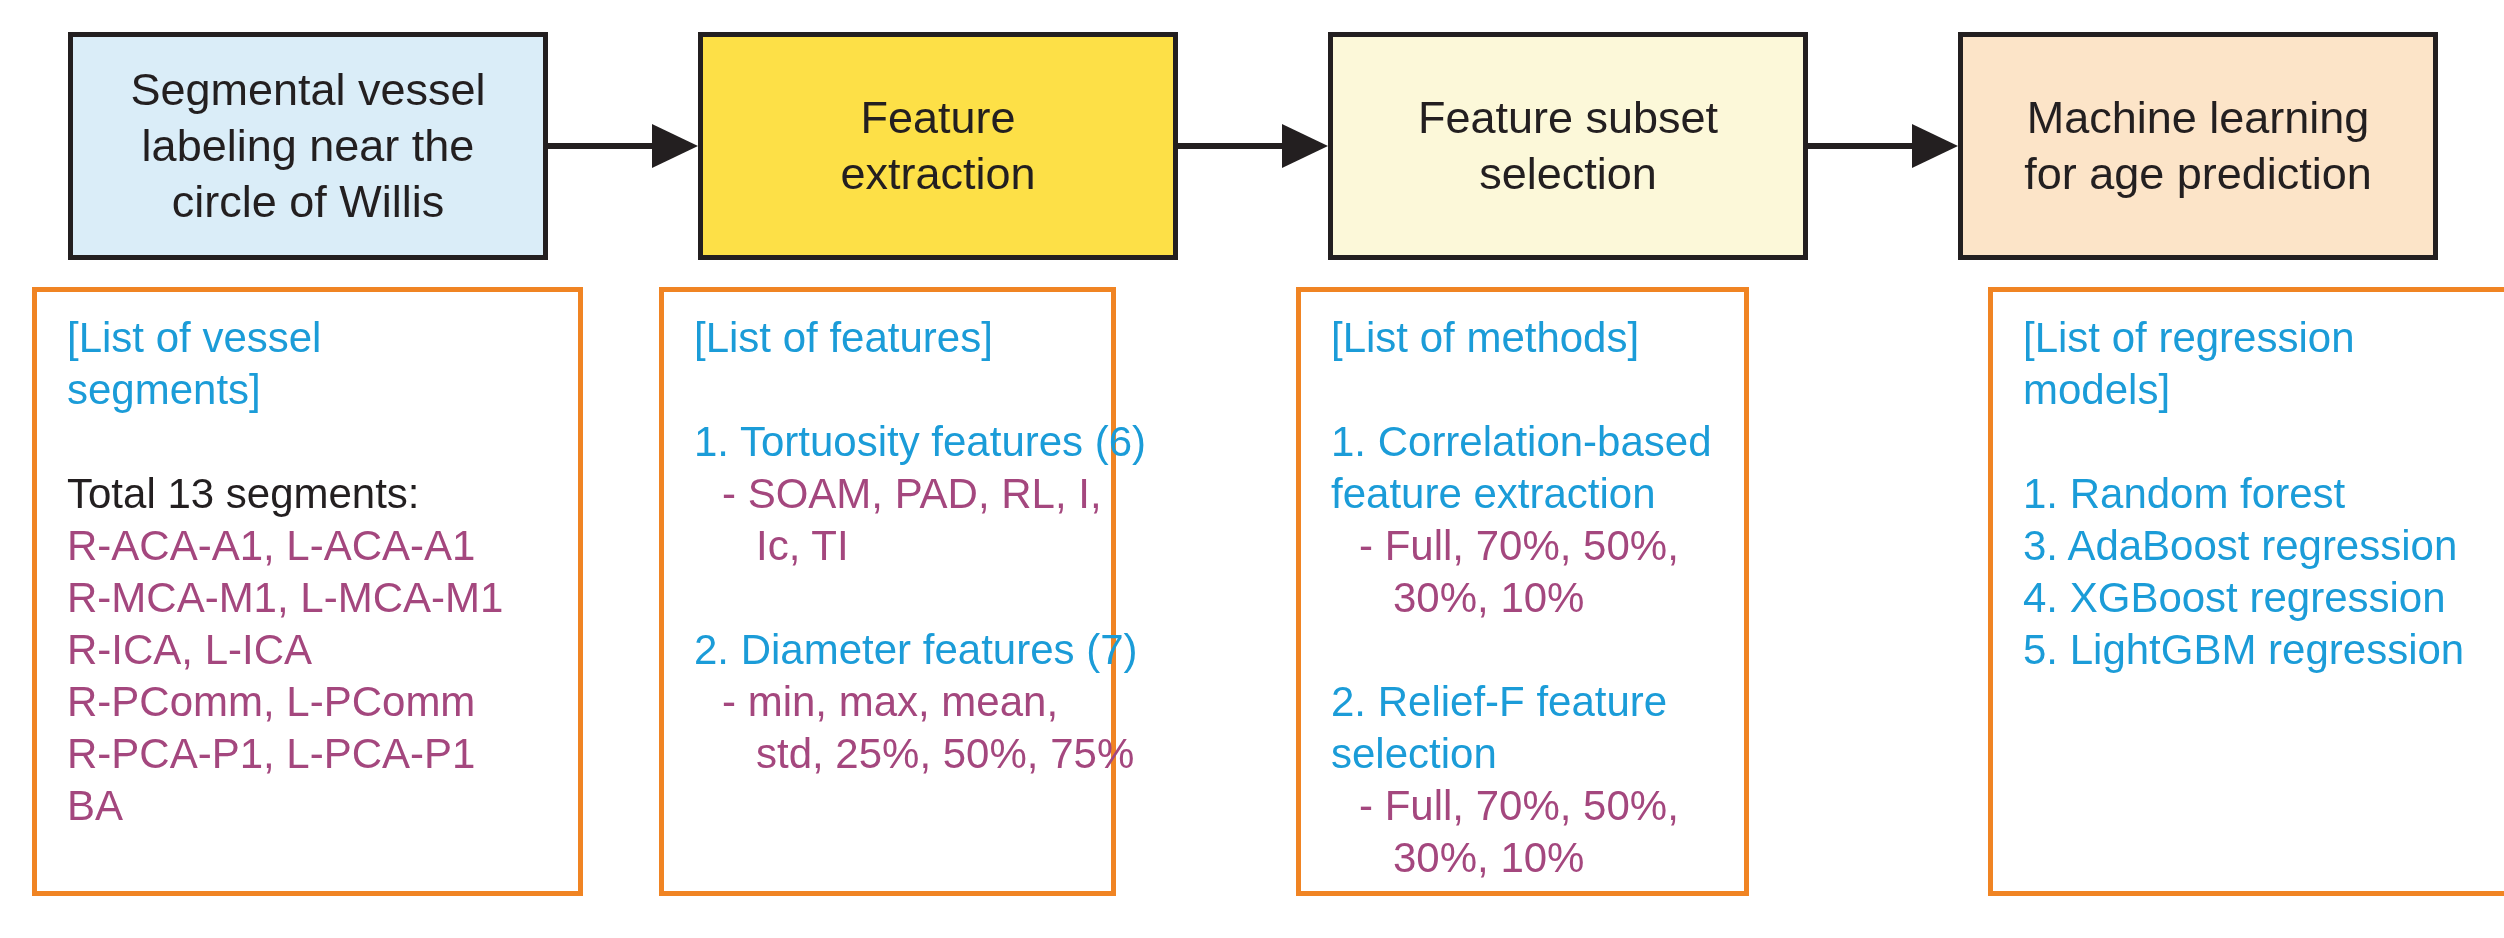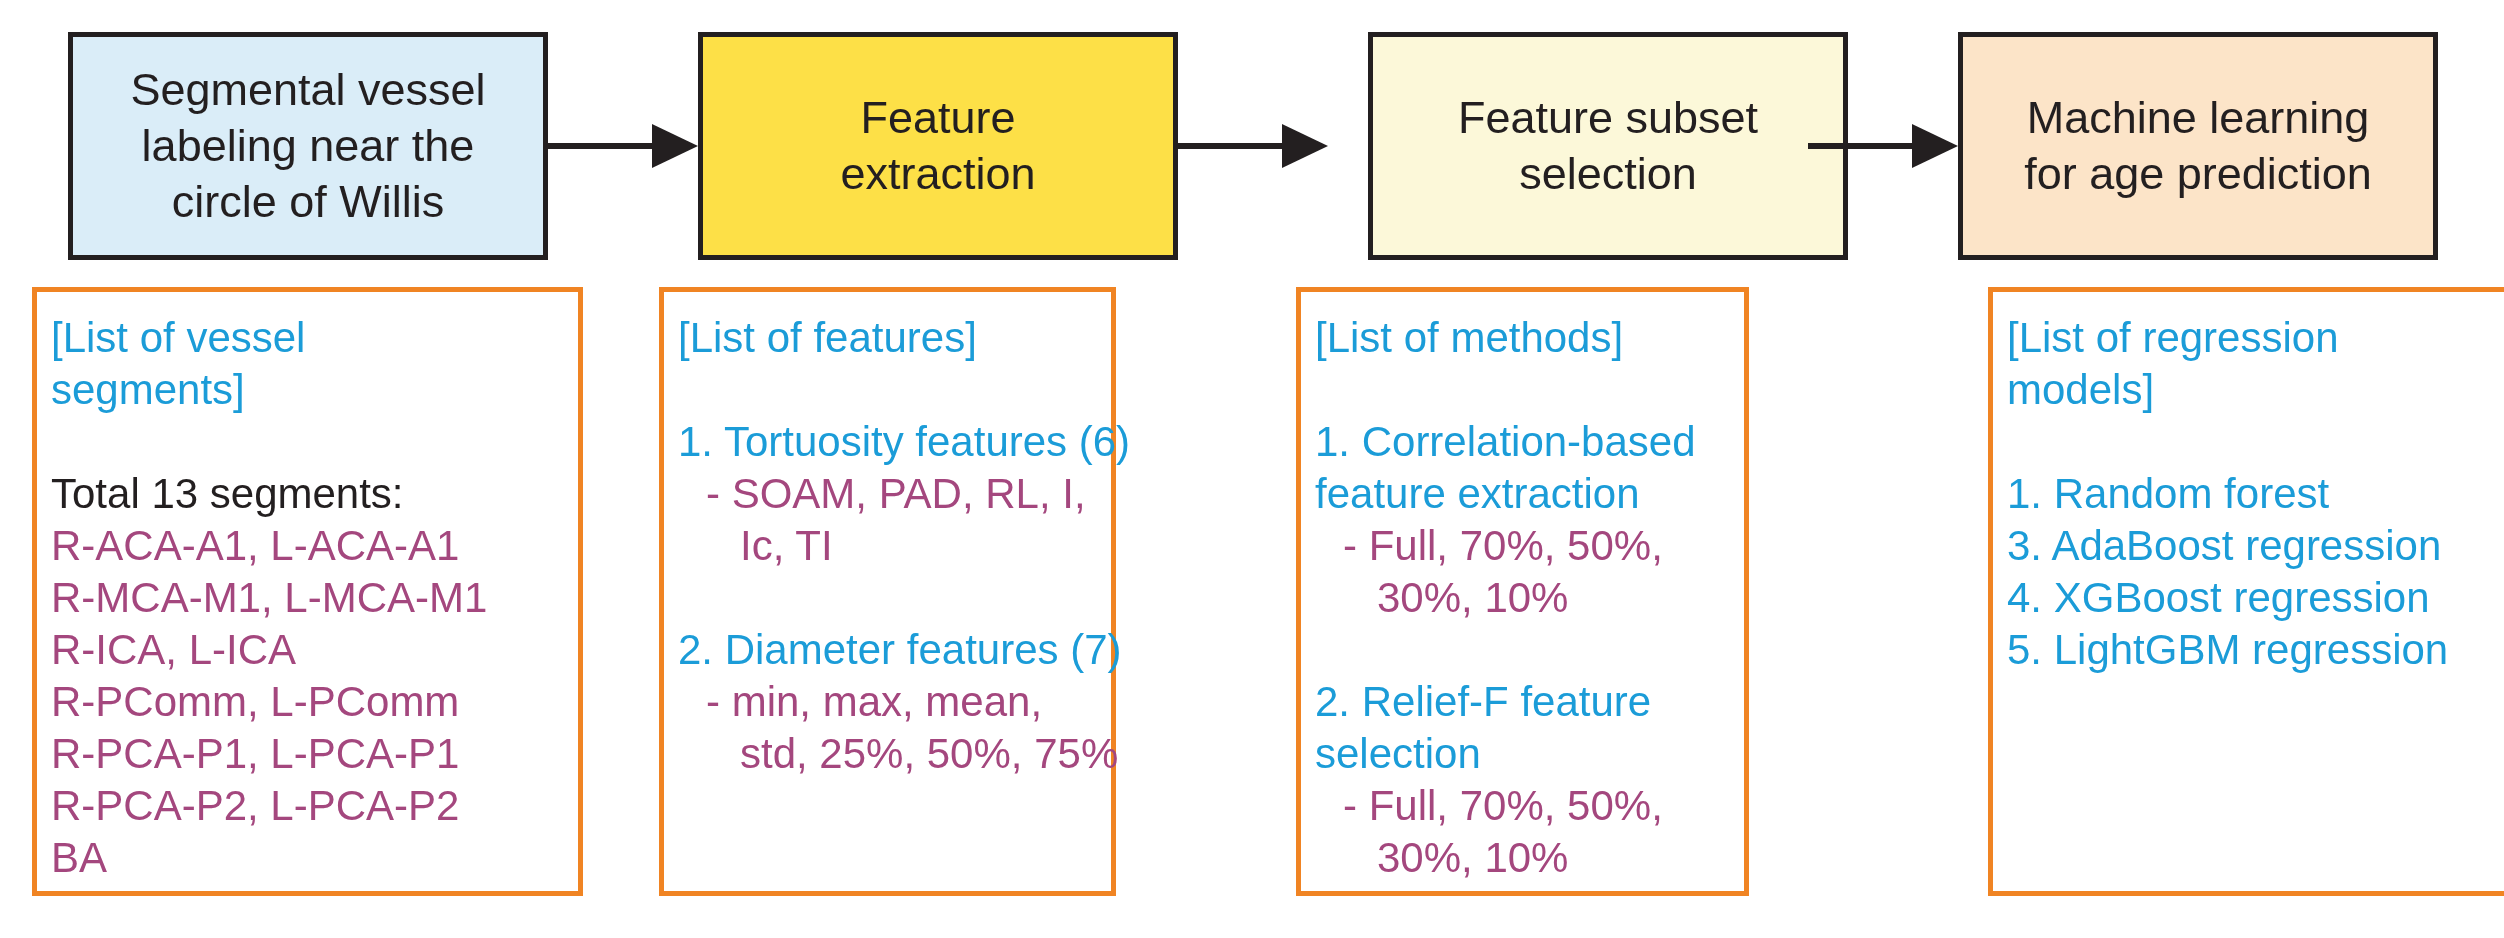--- a/index.html
+++ b/index.html
@@ -80,7 +80,7 @@
   <span class="tline">Feature</span>
   <span class="tline">extraction</span>
 </div>
-<div class="stage-box stage-3" style="background: rgb(252, 248, 217); margin-left: 40px;">
+<div class="stage-box stage-3" style="background: rgb(252, 248, 217);">
   <span class="tline">Feature subset</span>
   <span class="tline">selection</span>
 </div>

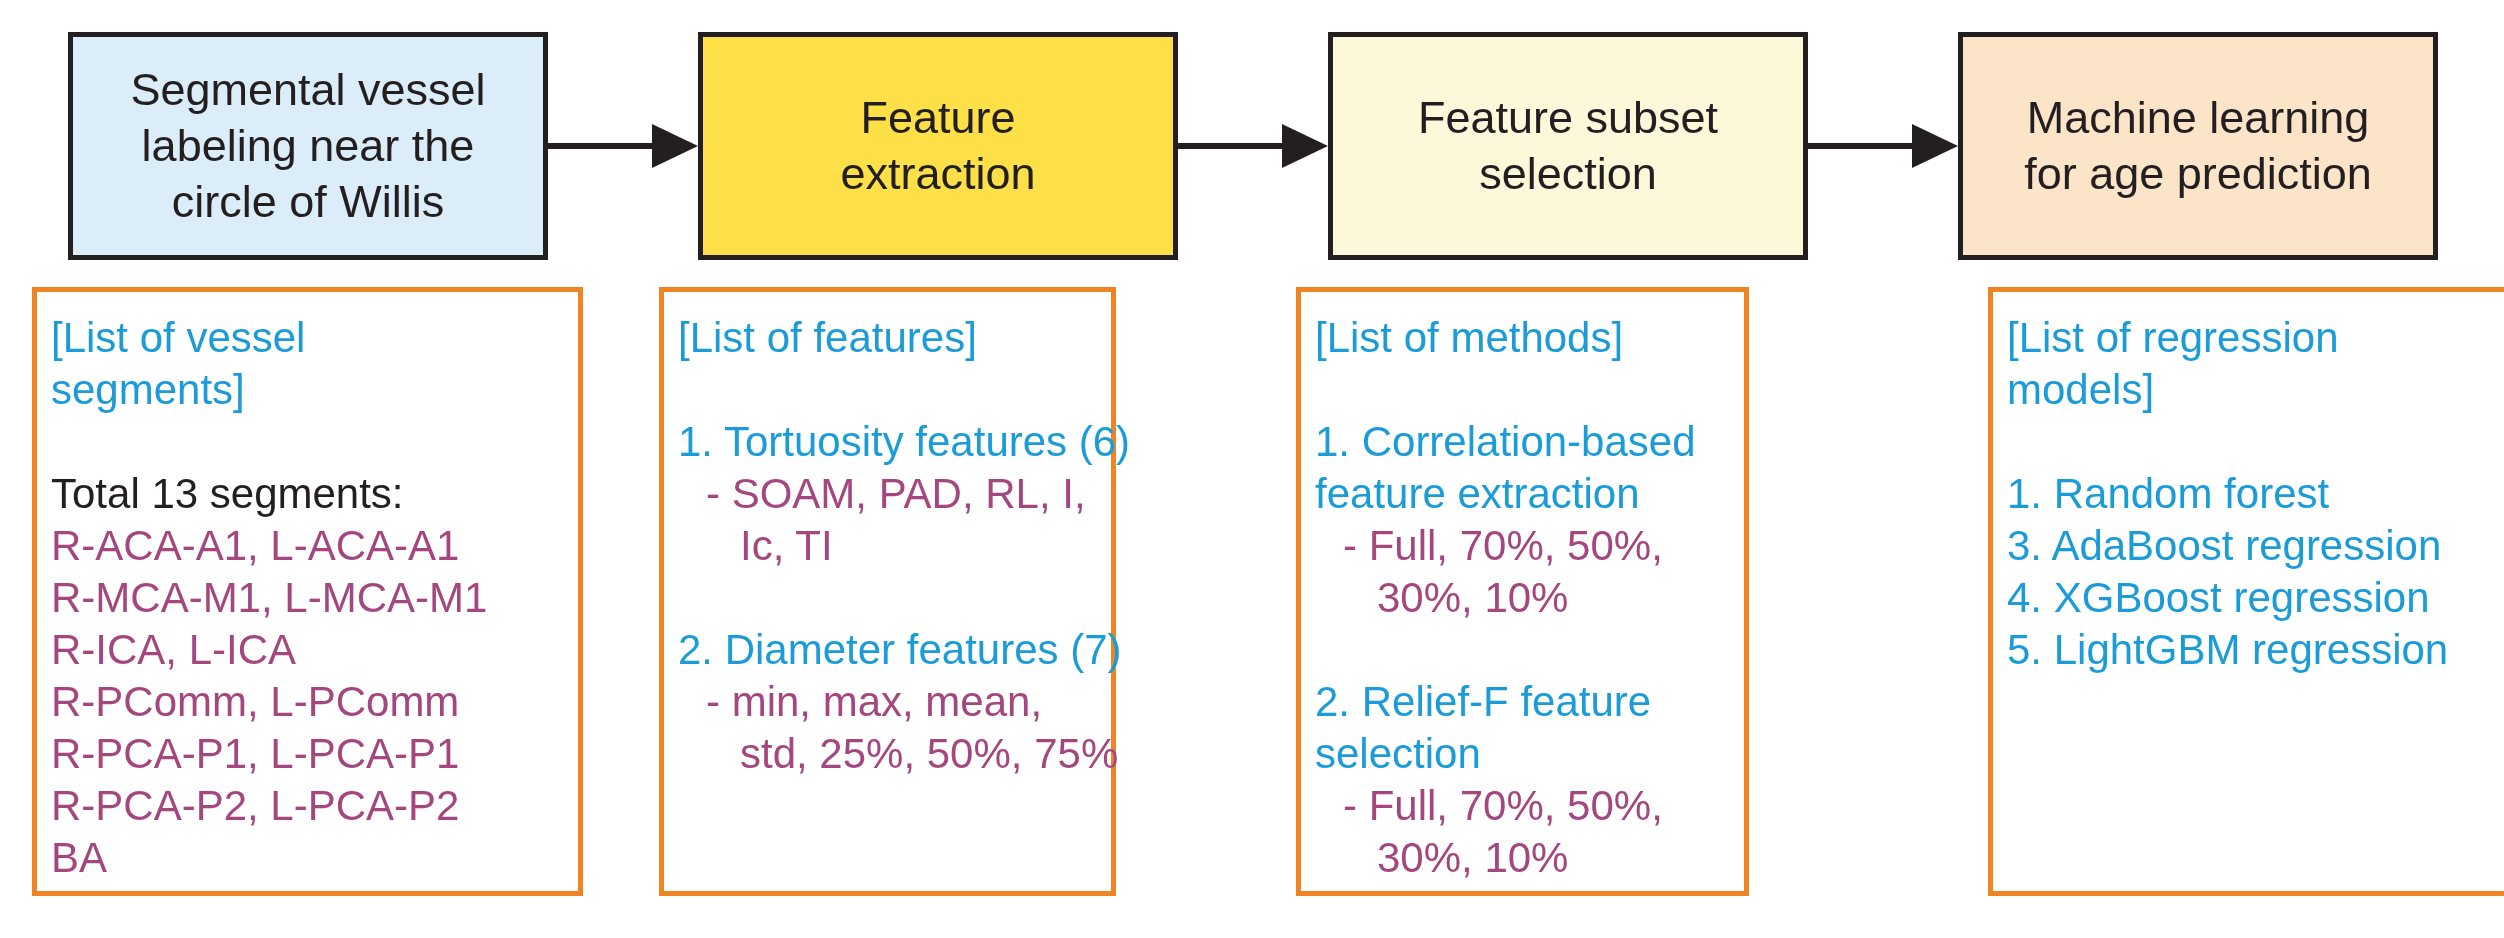--- a/index.html
+++ b/index.html
@@ -52,7 +52,7 @@
     box-sizing: border-box;
     border: 5px solid #f08423;
     background: #ffffff;
-    padding: 20px 16px 0 14px;
+    padding: 20px 16px 0 30px;
     font-size: 42px; line-height: 52px;
   }
   .detail-1 { left: 32px;   width: 551px; }

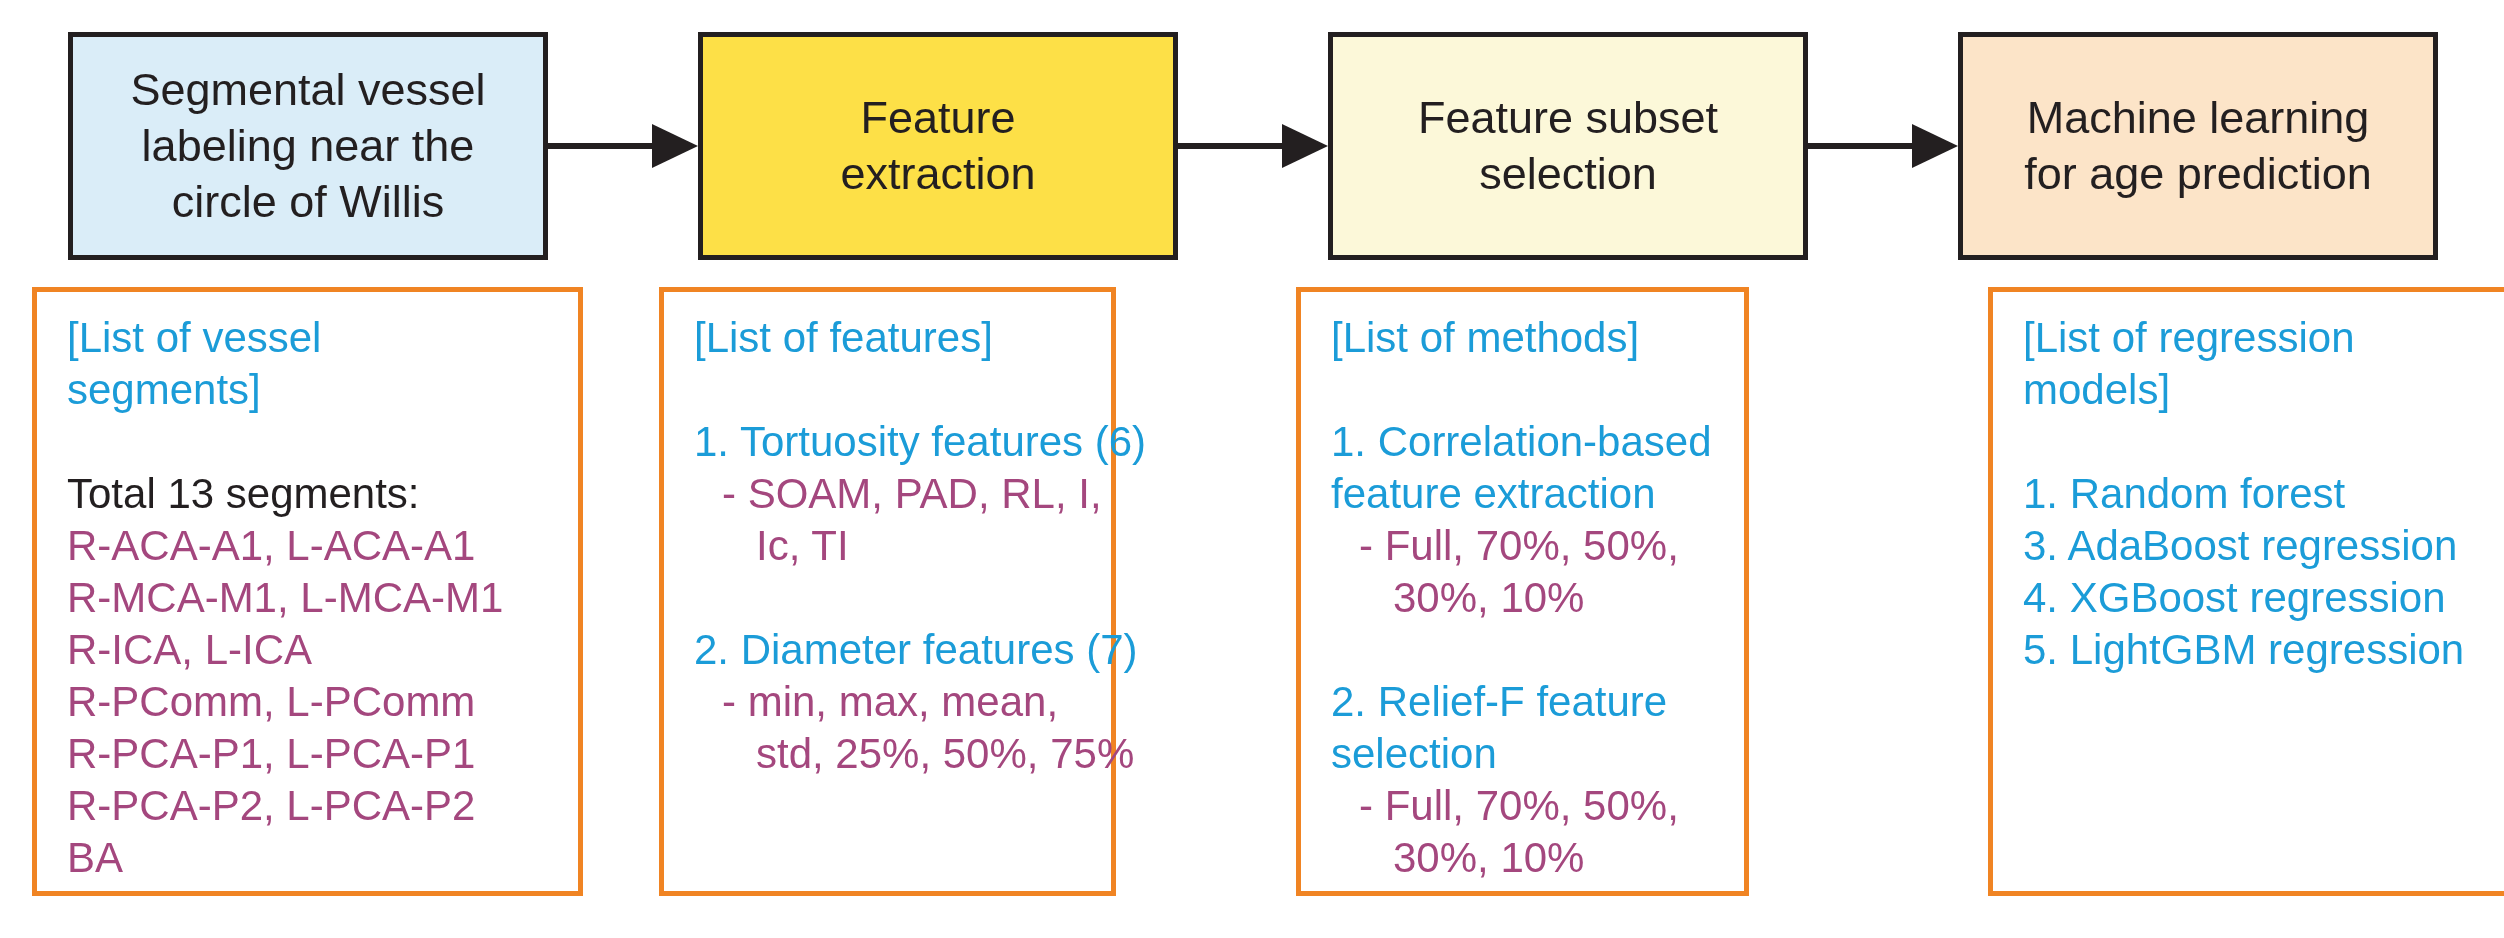--- a/index.html
+++ b/index.html
@@ -112,7 +112,6 @@
     <div class="line c-purple ind0">R-ICA, L-ICA</div>
     <div class="line c-purple ind0">R-PComm, L-PComm</div>
     <div class="line c-purple ind0">R-PCA-P1, L-PCA-P1</div>
-    <div class="line c-purple ind0">R-PCA-P2, L-PCA-P2</div>
     <div class="line c-purple ind0">BA</div>
   </div>
 <div class="detail-box detail-2">

